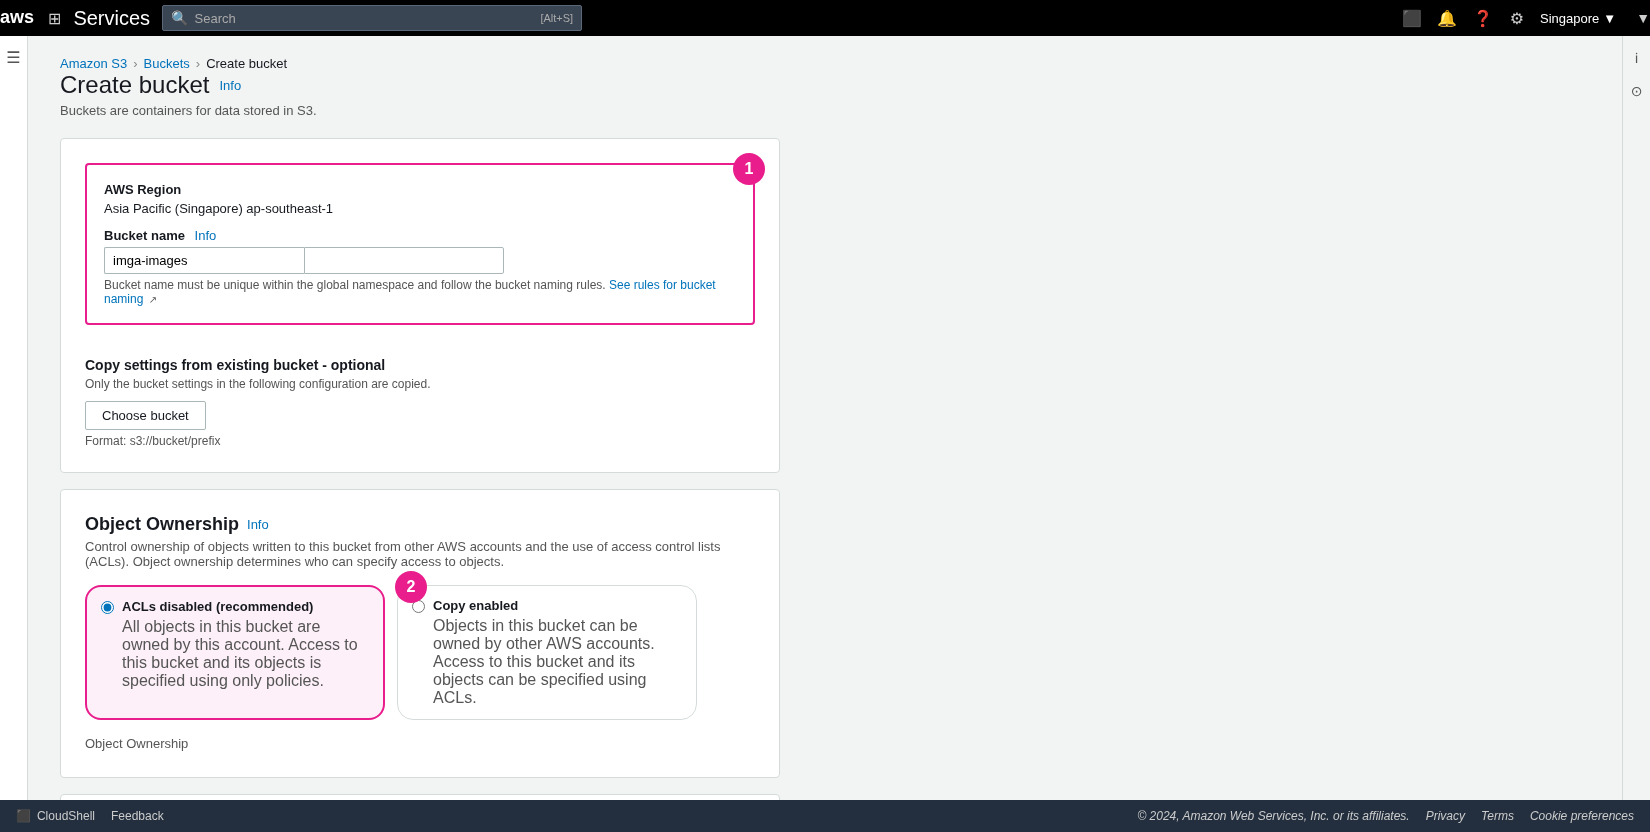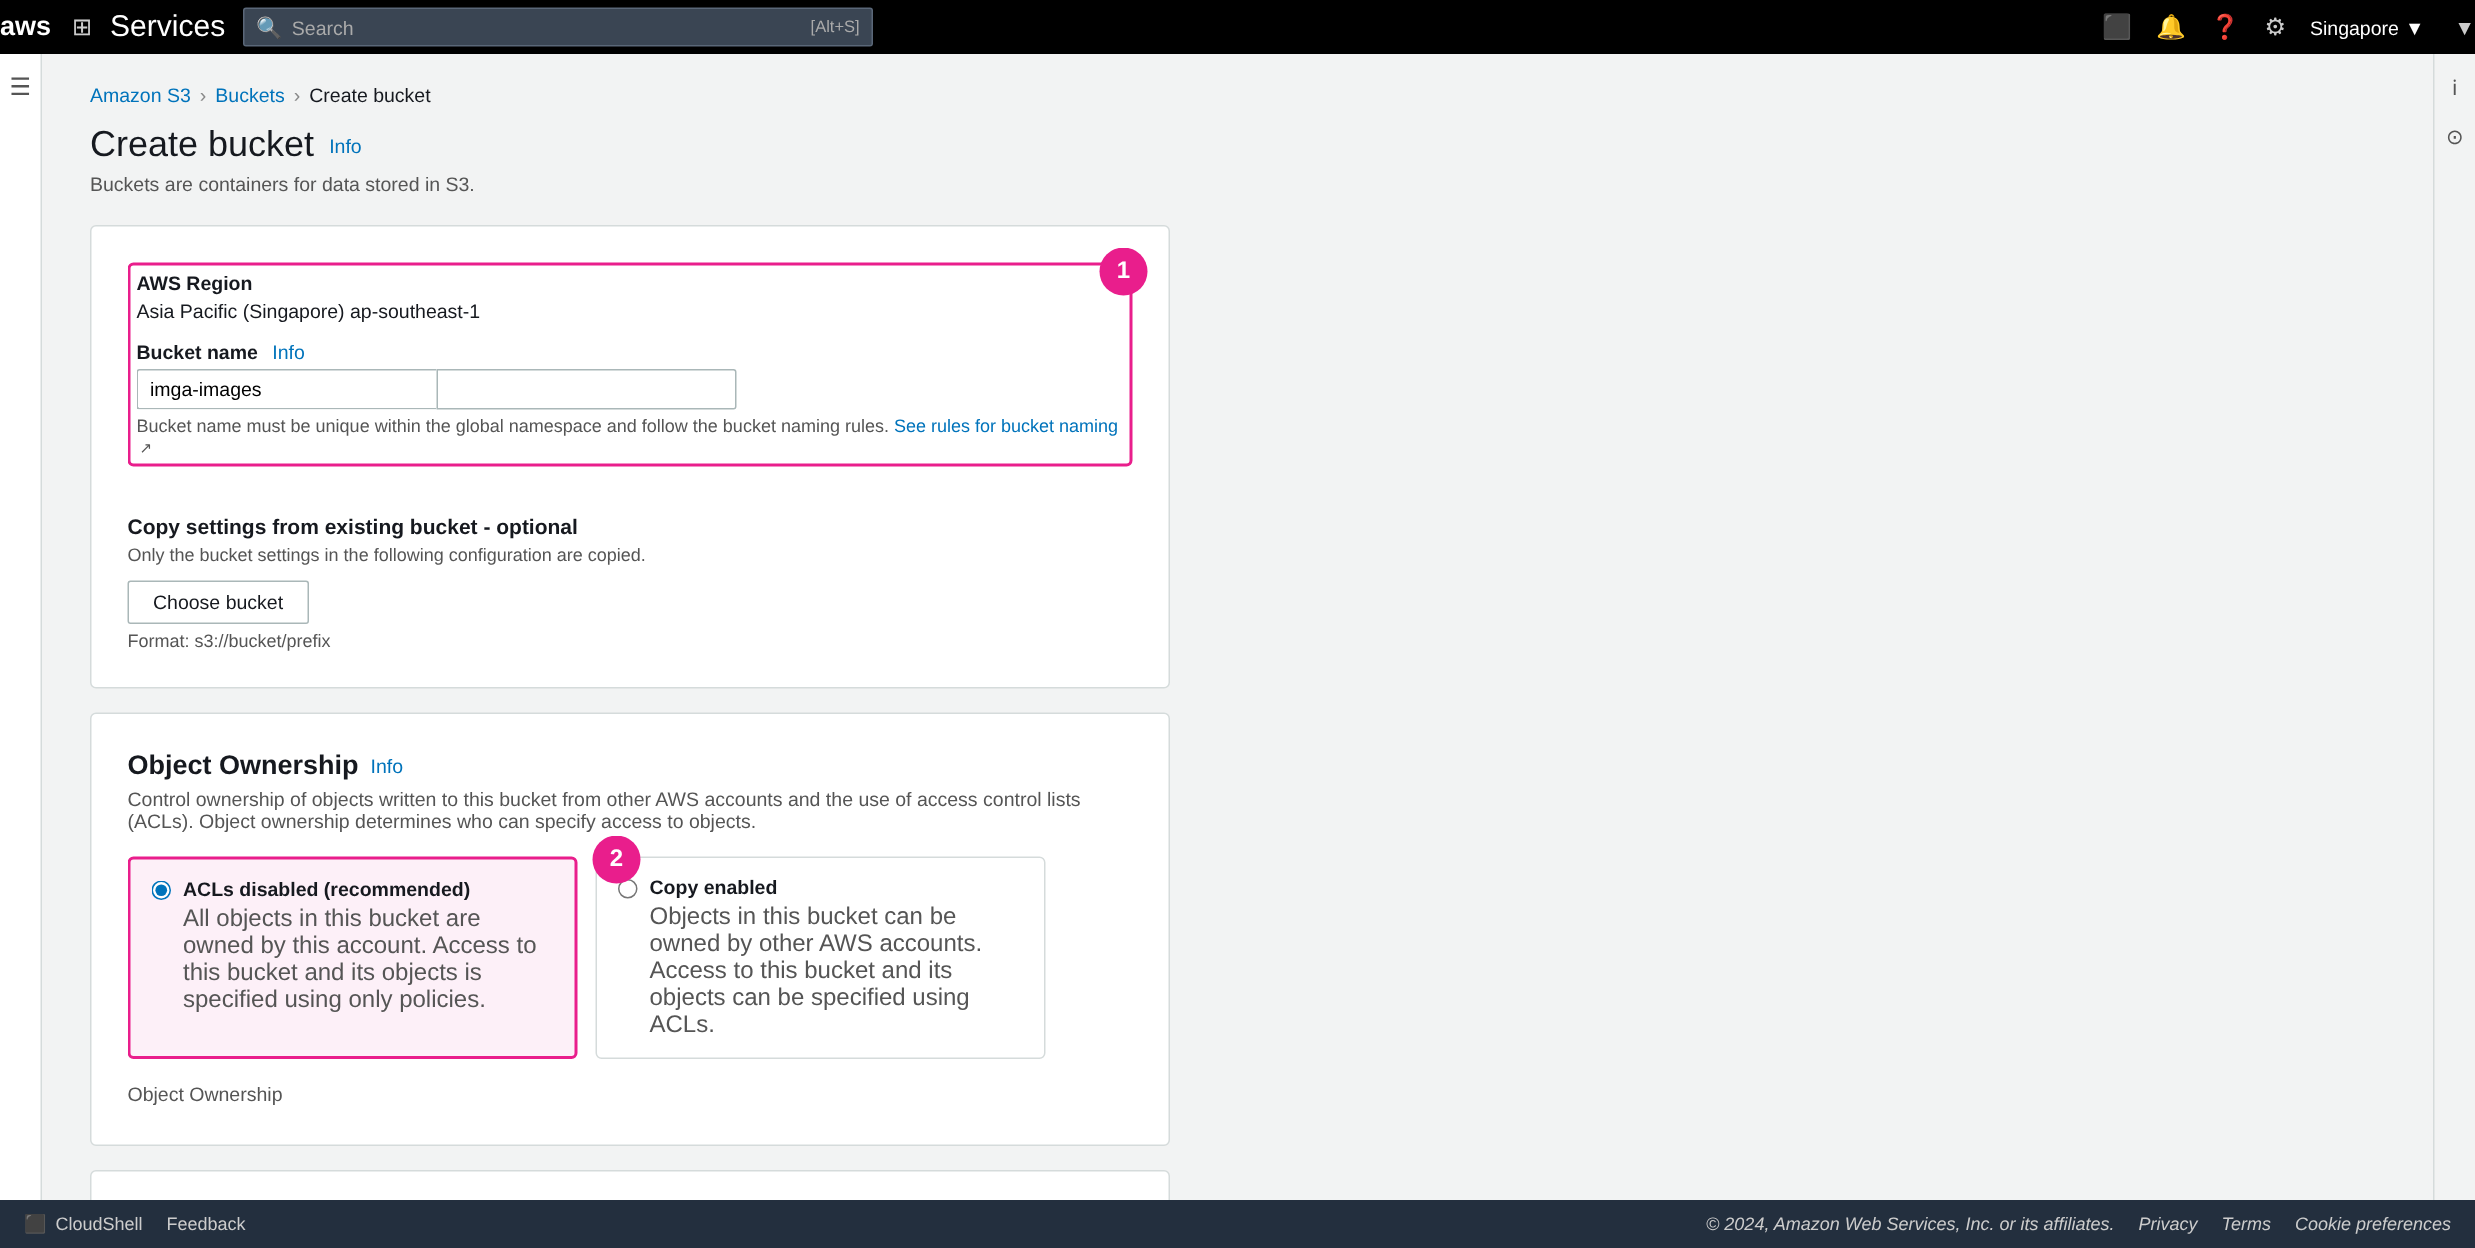--- a/index.html
+++ b/index.html
@@ -115,7 +115,6 @@
       align-items: flex-end;
       gap: 6px;
       font-size: 13px;
-      margin-bottom: 12px;
       color: #555;
     }
     .breadcrumb a {

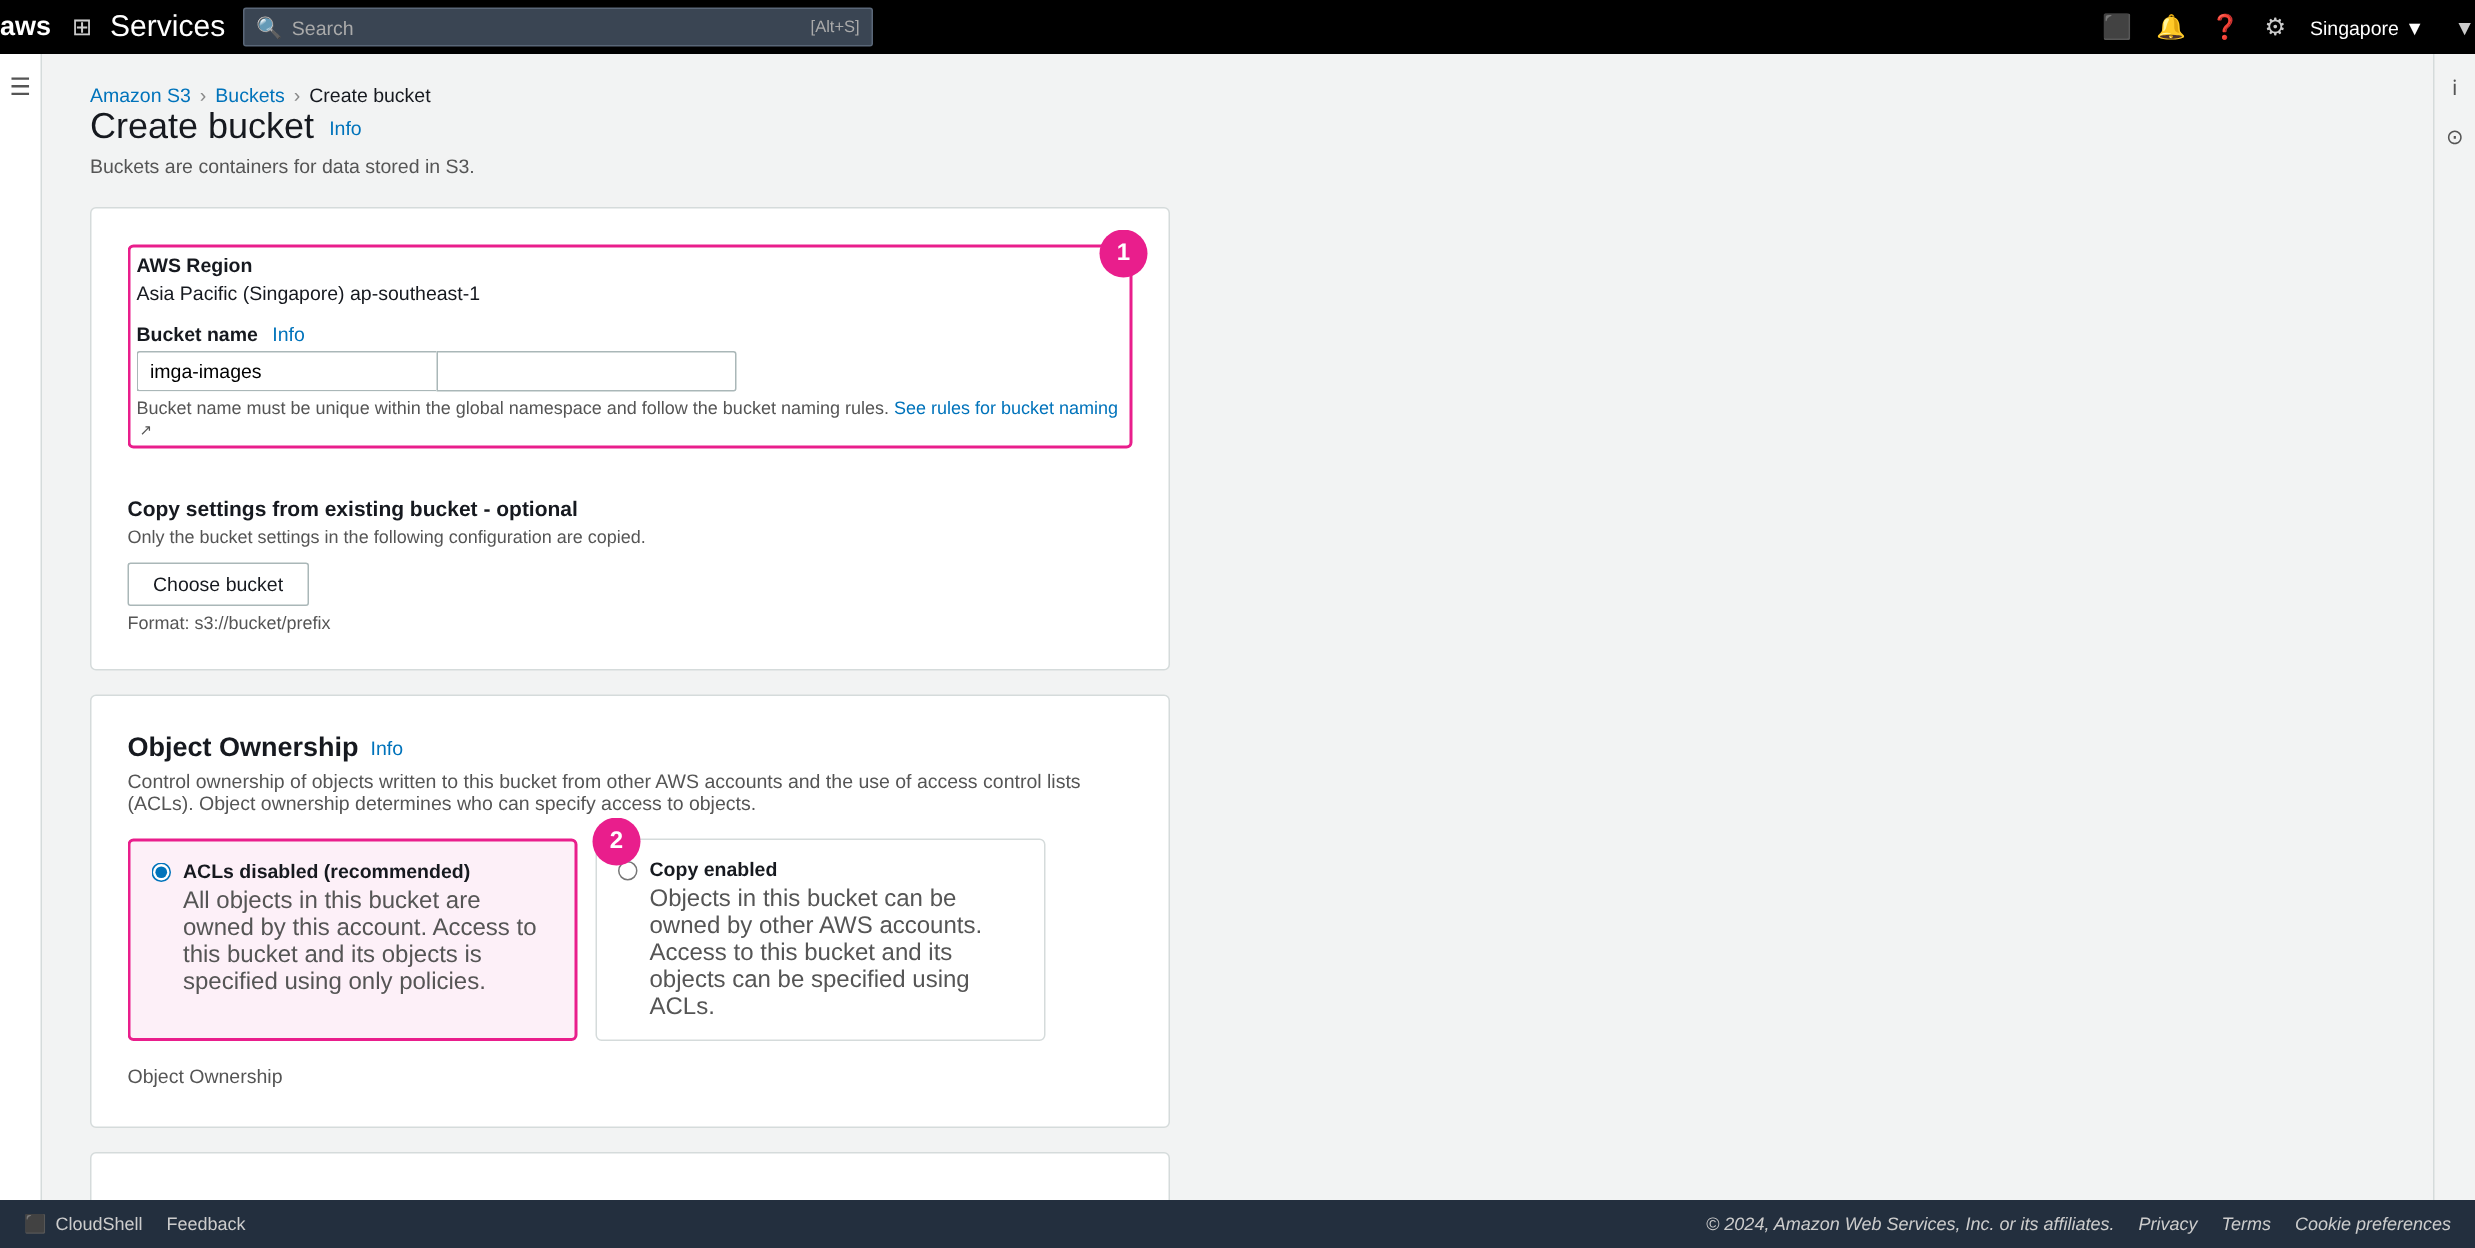--- a/index.html
+++ b/index.html
@@ -173,7 +173,7 @@
     .section-box {
       border: 2px solid #e91e8c;
       border-radius: 4px;
-      padding: 4px;
+      padding: 17px;
       margin-bottom: 16px;
       display: inline-block;
       width: fit-content;

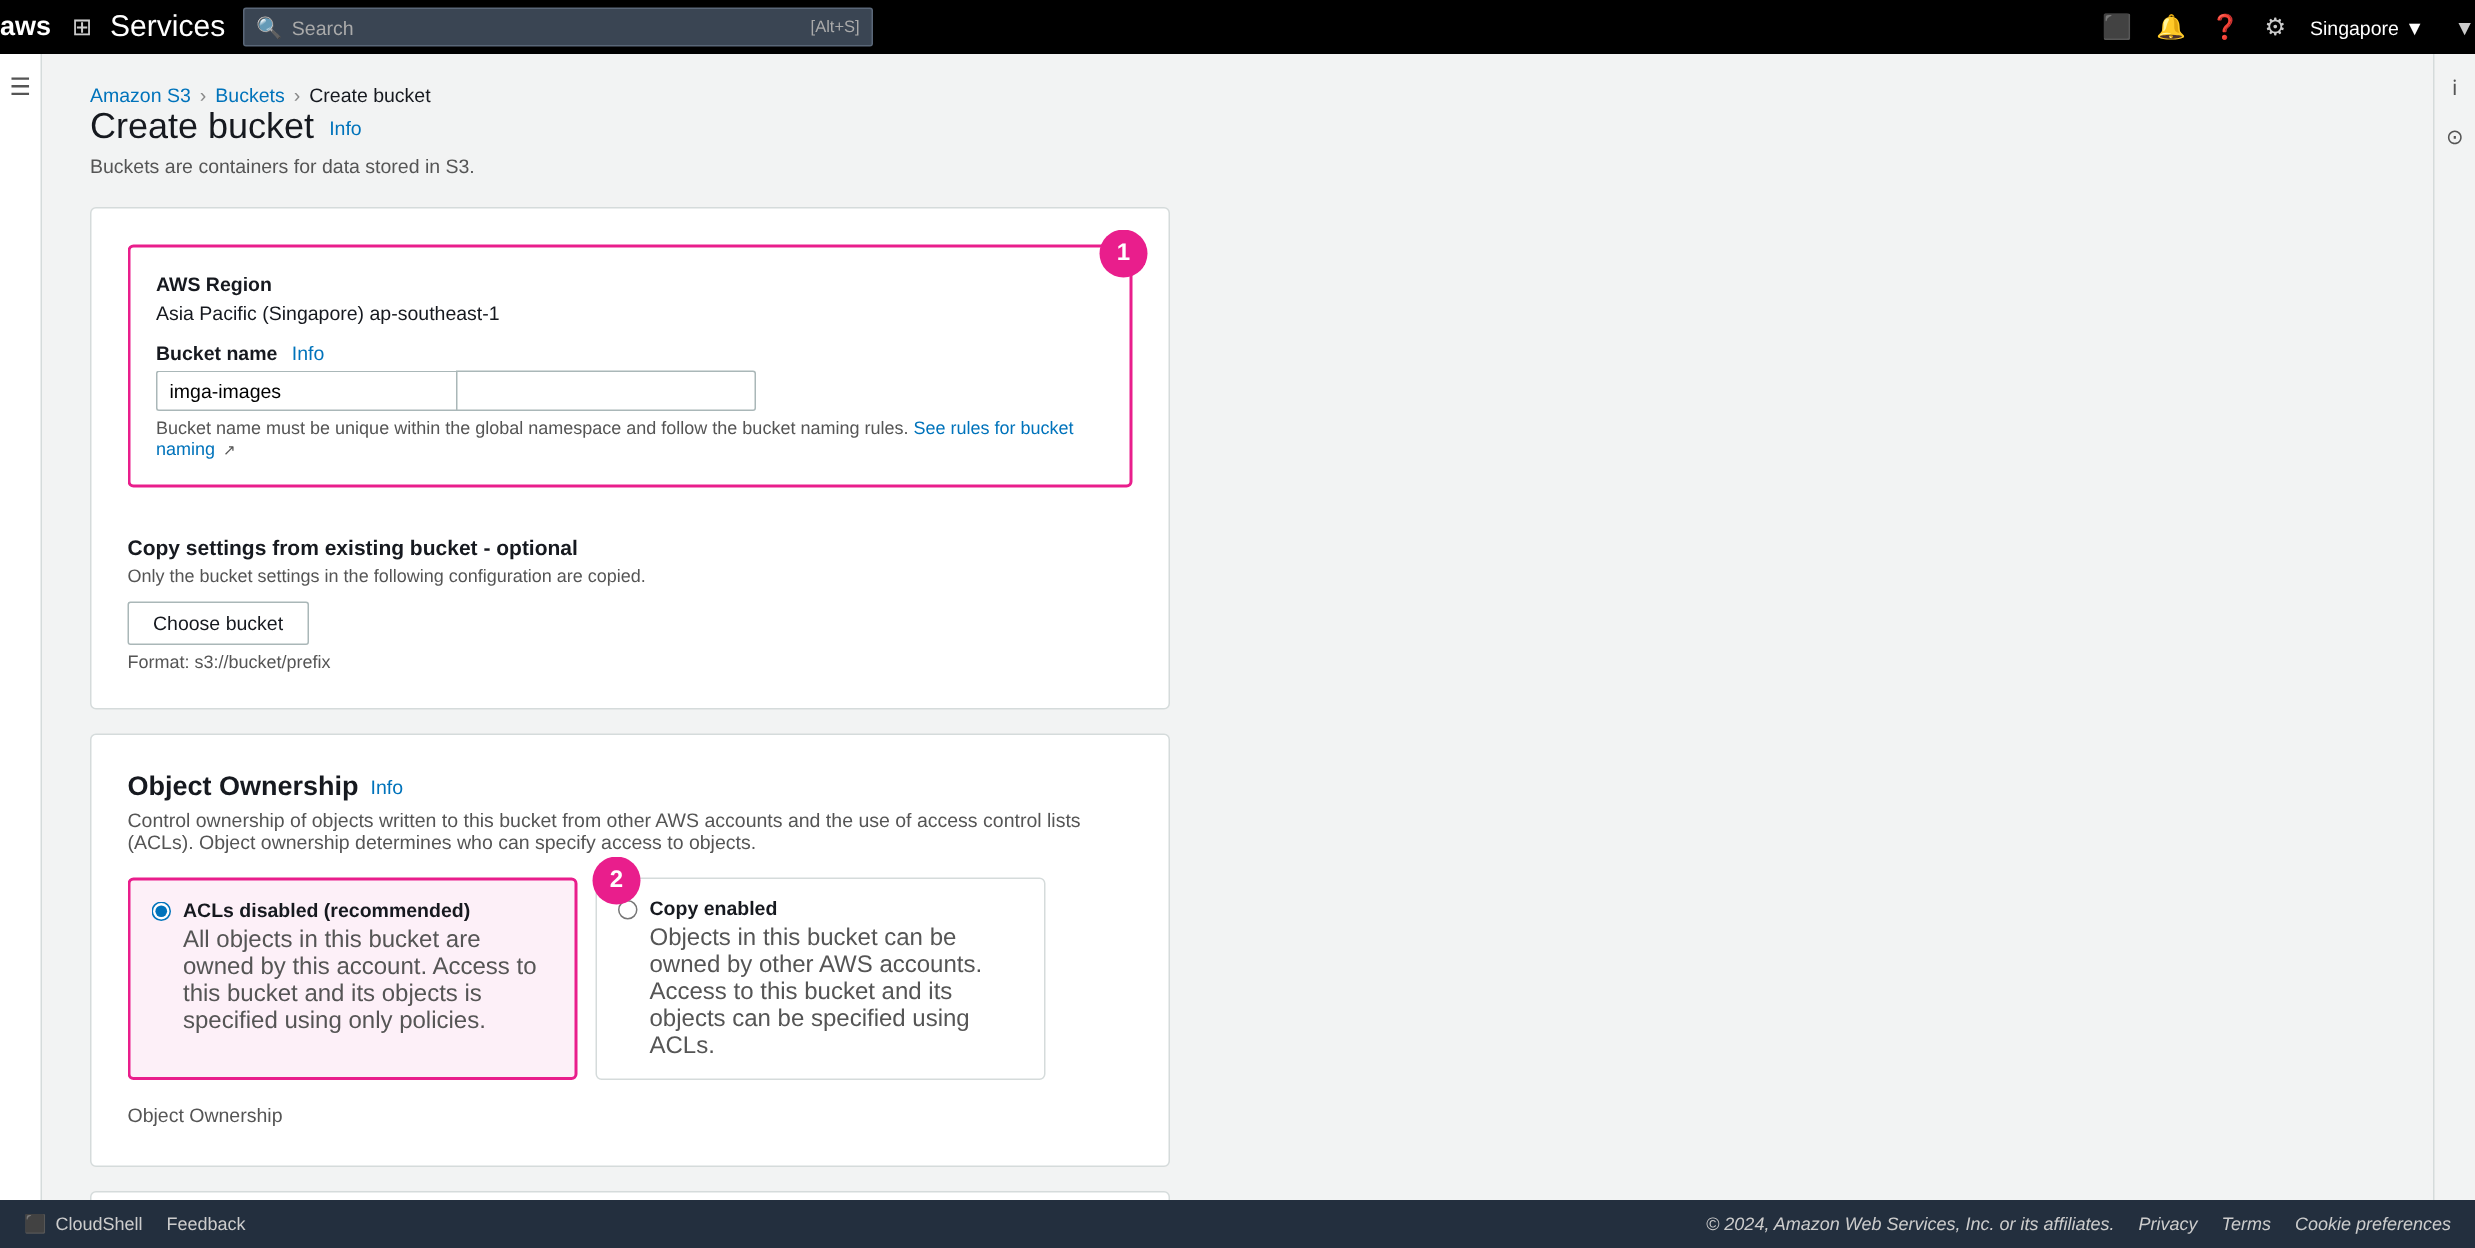--- a/index.html
+++ b/index.html
@@ -293,7 +293,7 @@
     }
     .option-box {
       border: 1px solid #d5dbdb;
-      border-radius: 4px;
+      border-radius: 16px;
       padding: 12px 14px;
       width: 300px;
       cursor: pointer;

